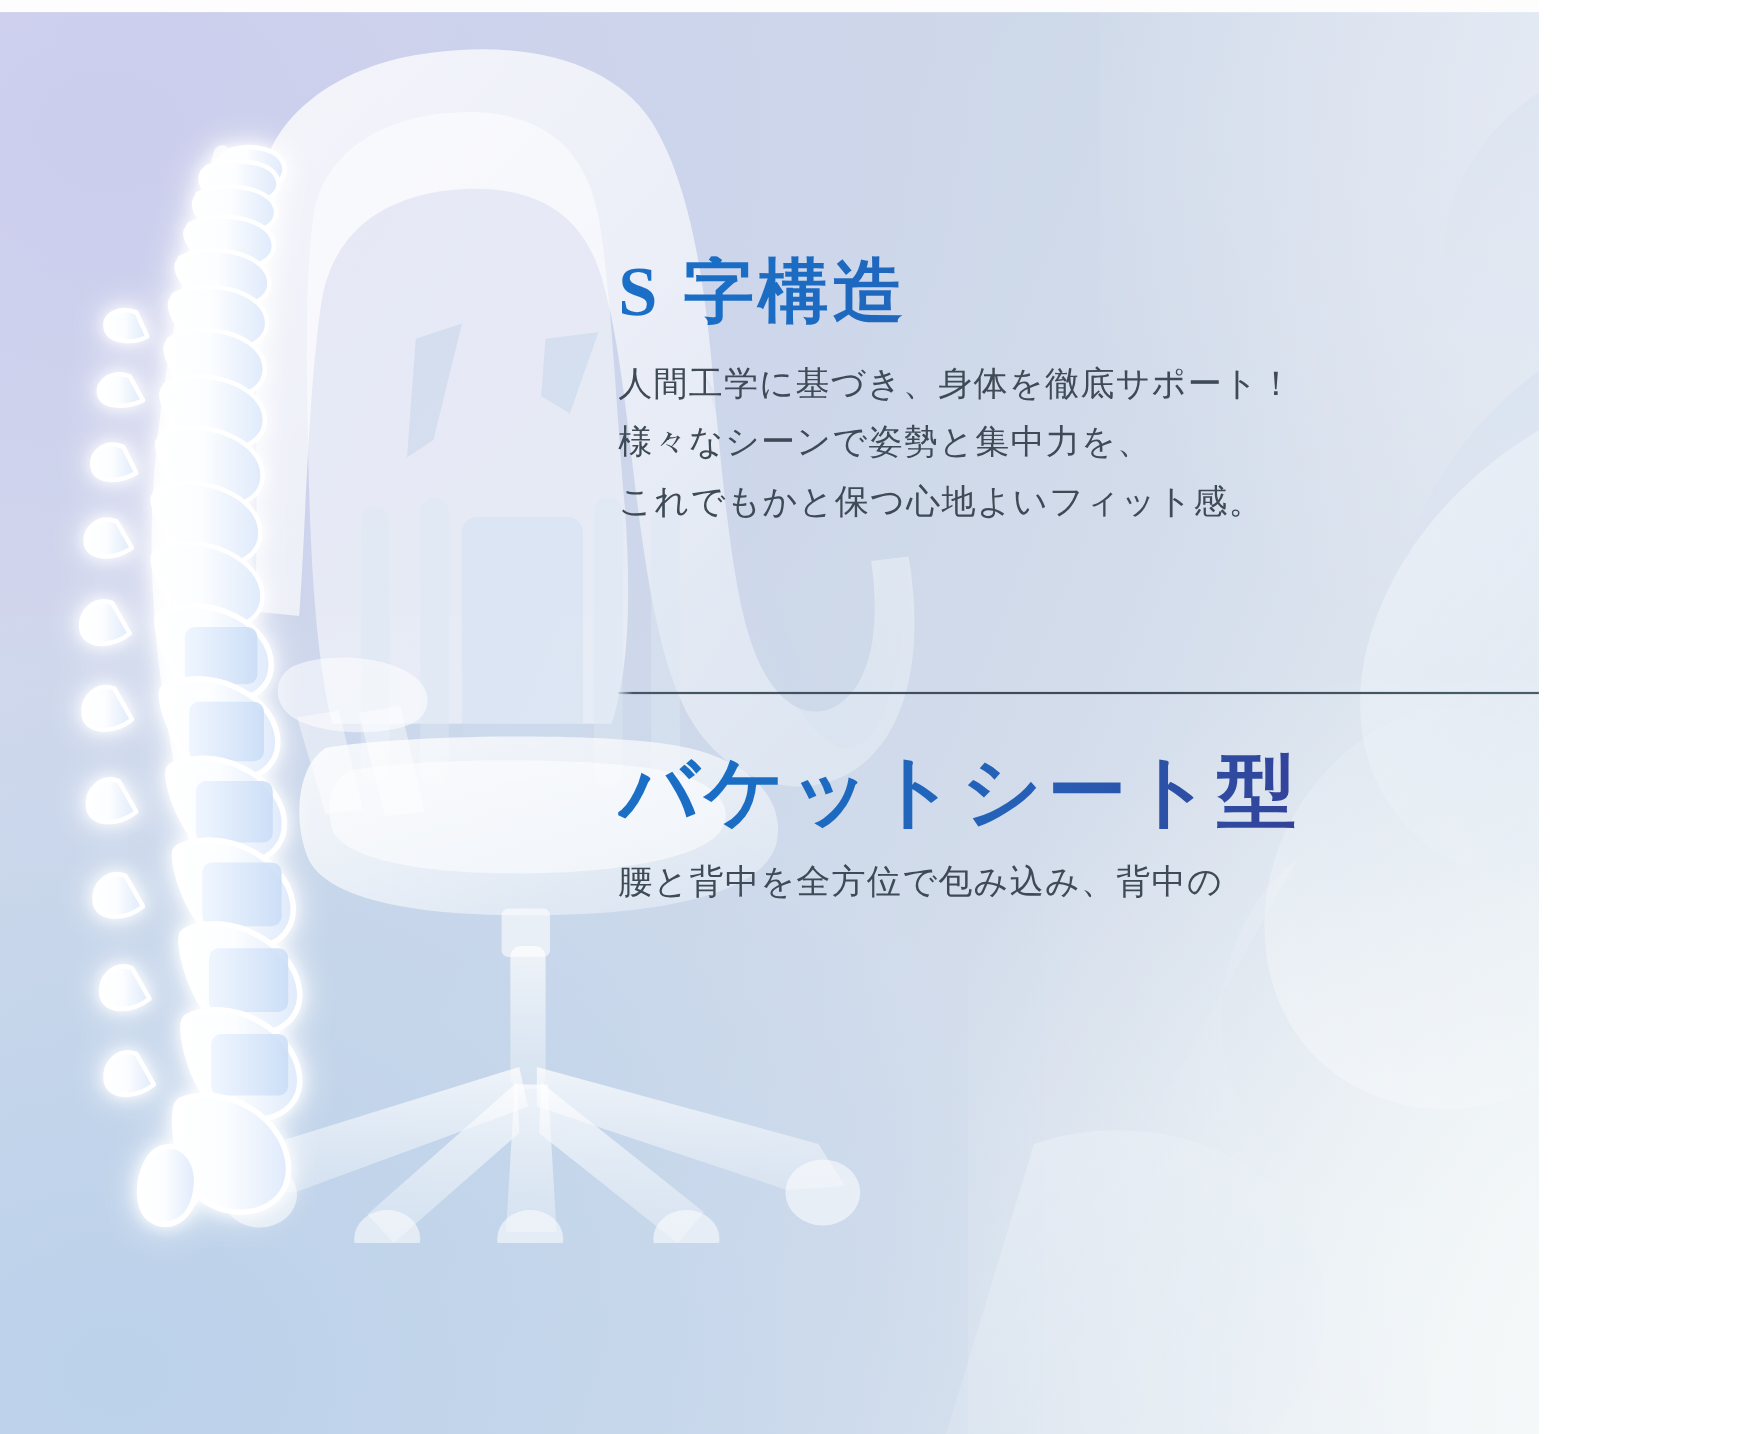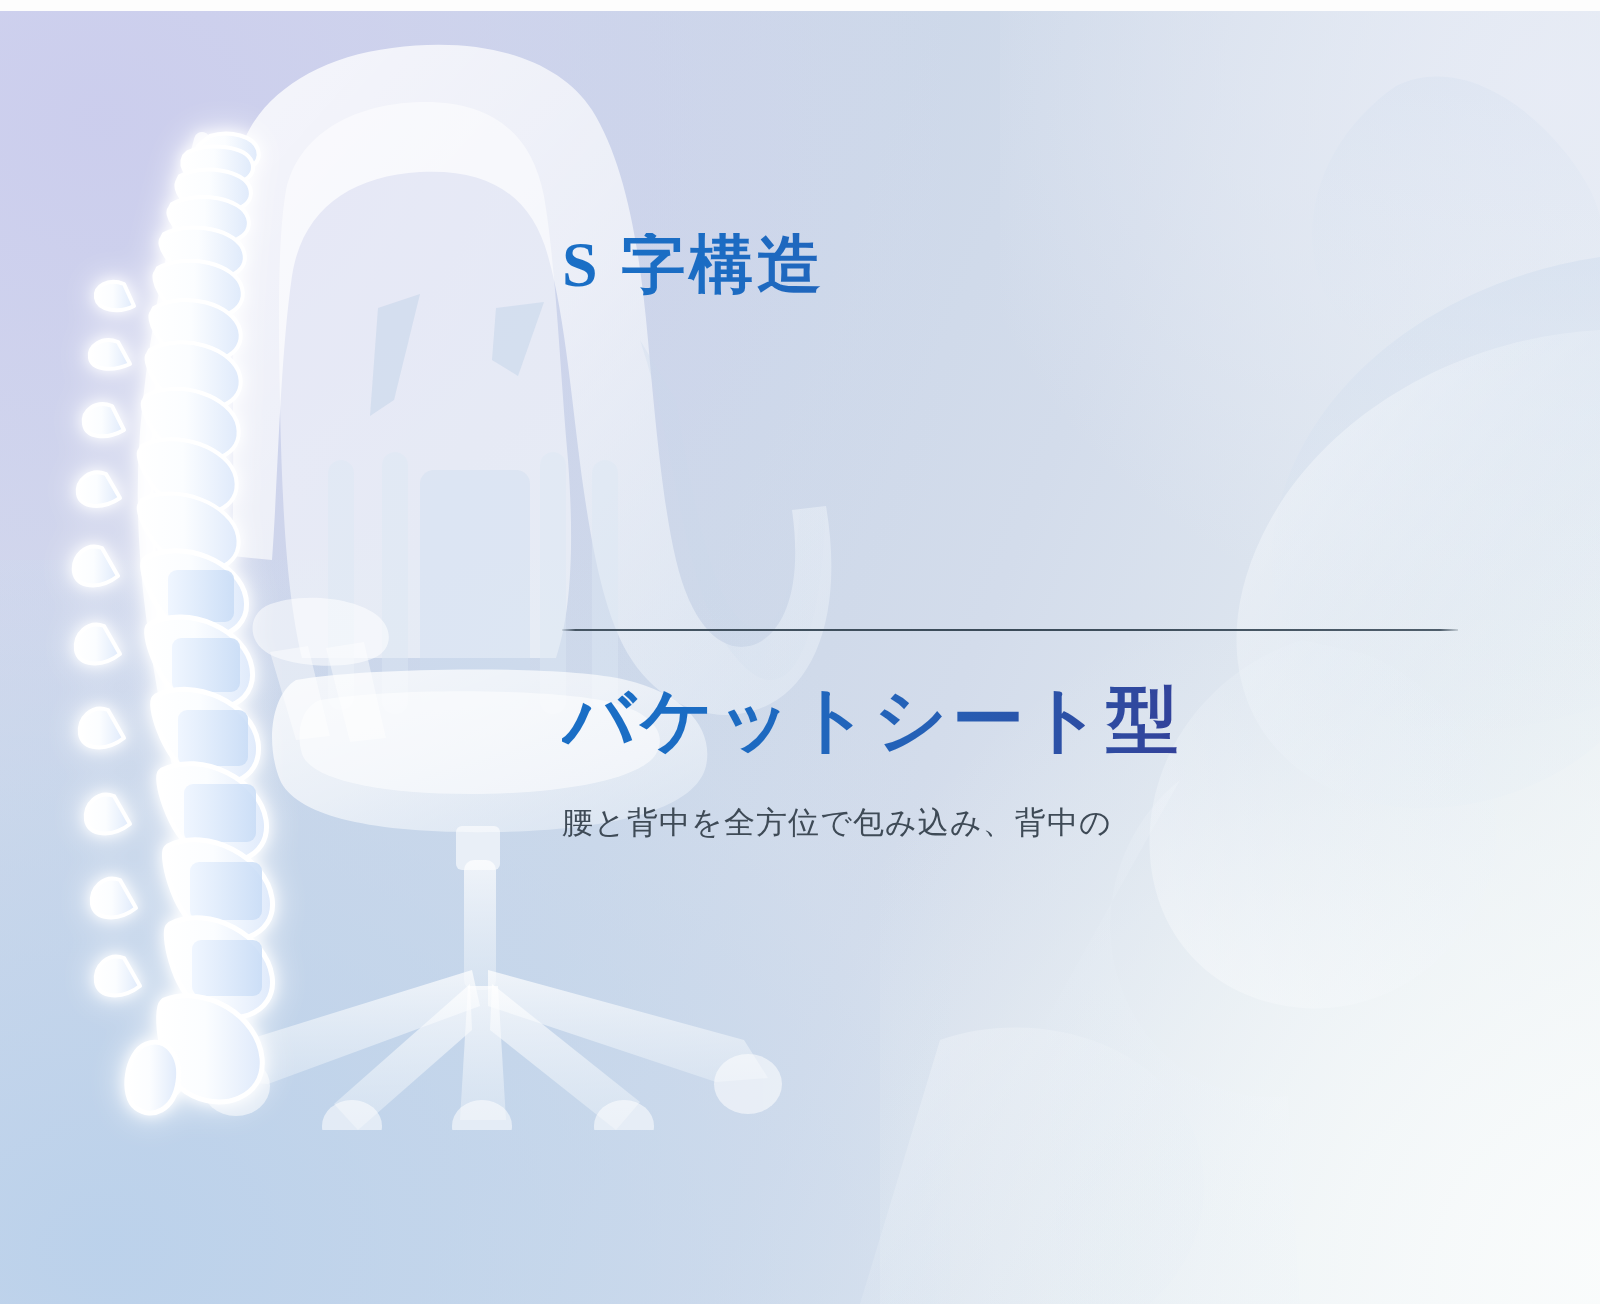--- a/index.html
+++ b/index.html
@@ -16,7 +16,7 @@
   
   #page {
     position:relative;
-    width:1600px;
+    width:1399px;
     height:1304px;
     overflow:hidden;
     background:#ffffff;

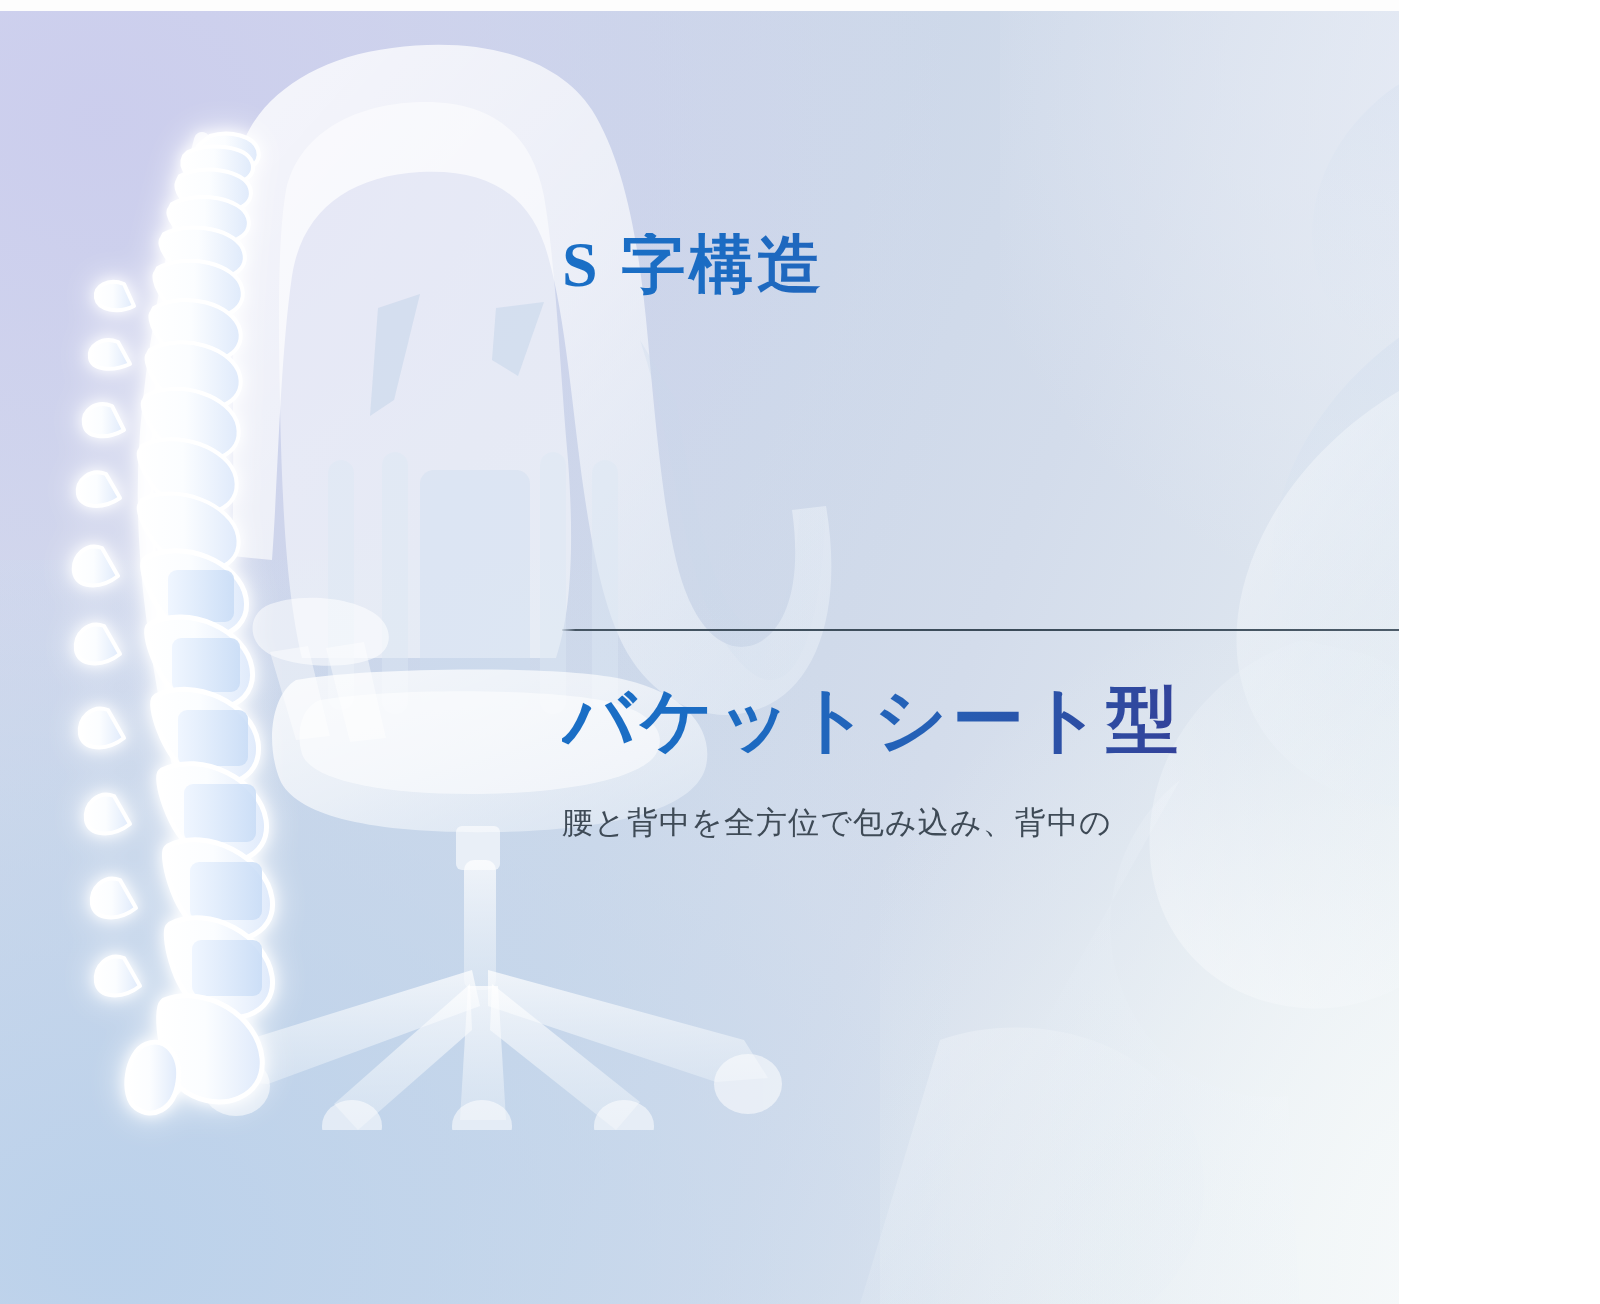--- a/index.html
+++ b/index.html
@@ -382,6 +382,11 @@
 
     <section class="feature-block" id="feature-1">
       <h2 class="feature-heading" id="heading-1">S 字構造</h2>
+      <div class="feature-body" id="body-1">
+        <p>人間工学に基づき、身体を徹底サポート！</p>
+        <p>様々なシーンで姿勢と集中力を、</p>
+        <p>これでもかと保つ心地よいフィット感。</p>
+      </div>
     </section>
 
     <section class="feature-block" id="feature-2">

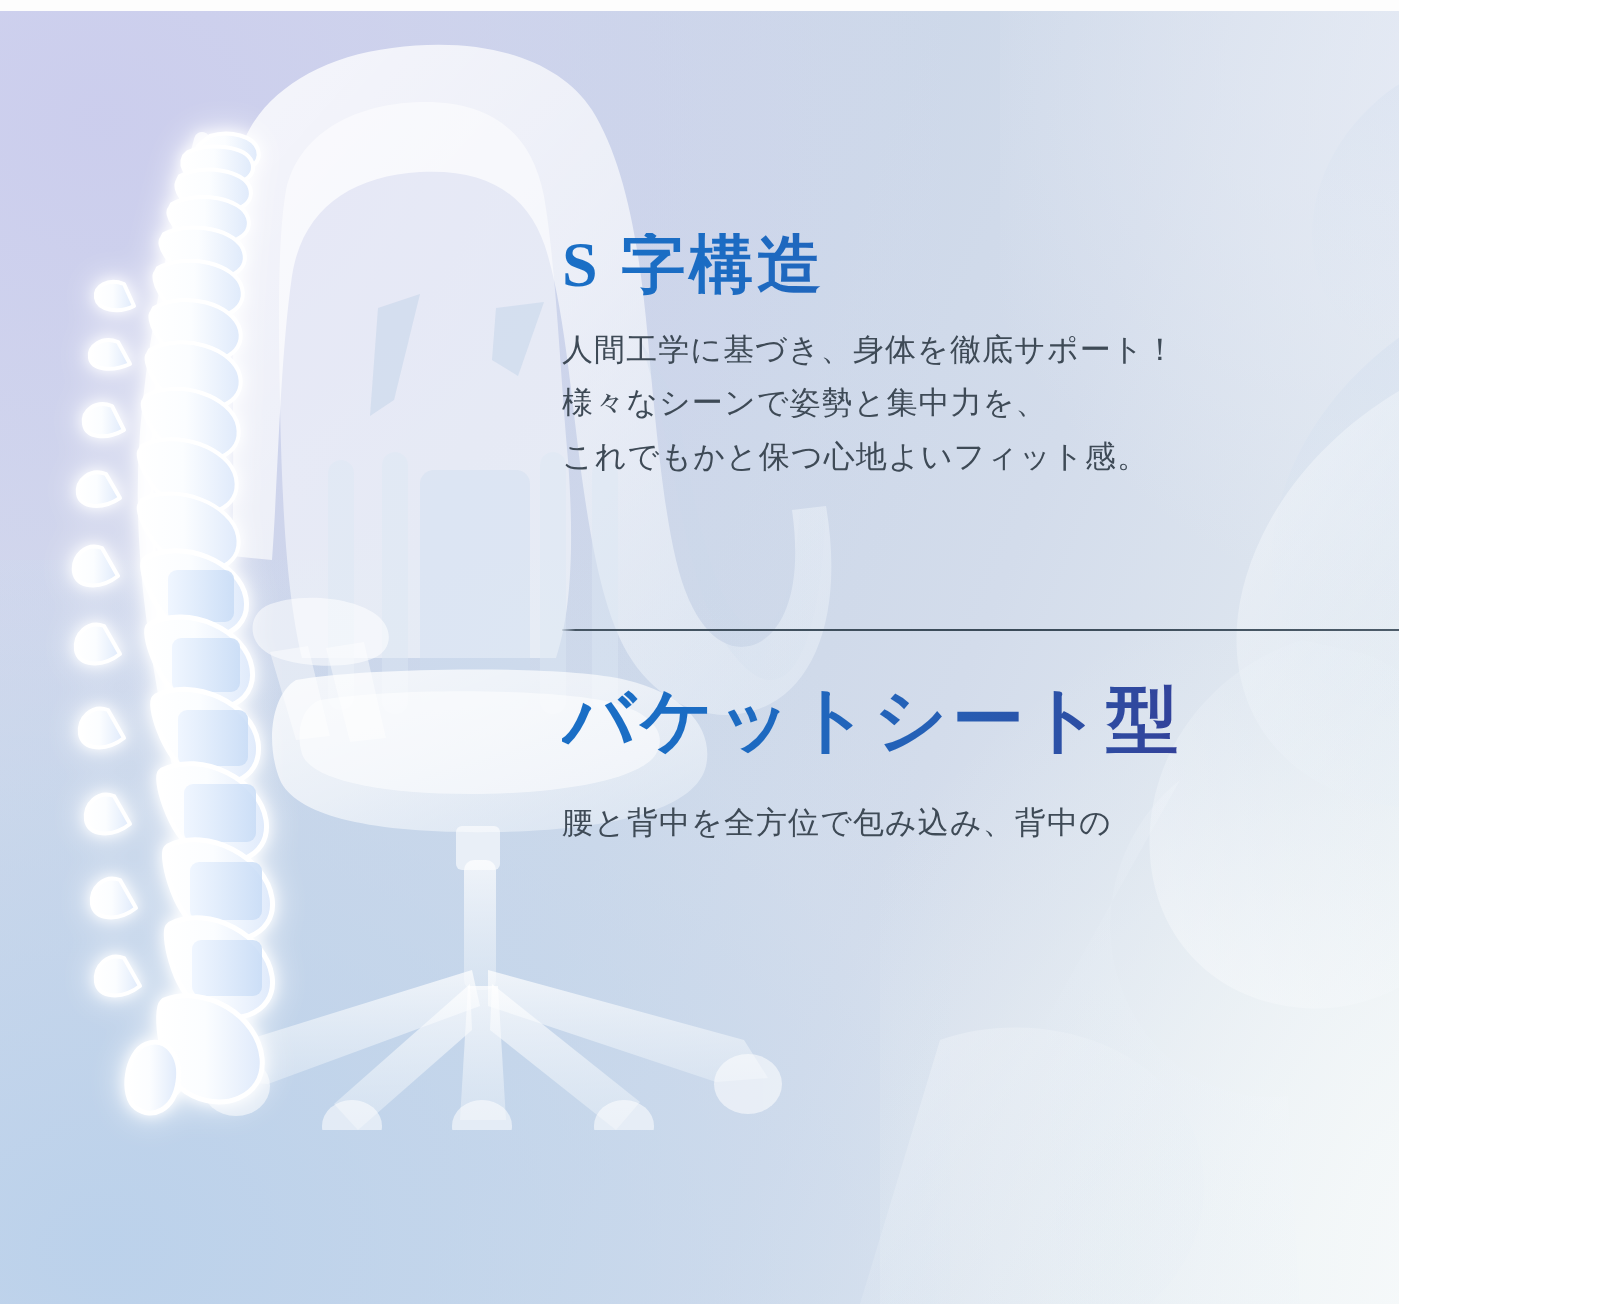--- a/index.html
+++ b/index.html
@@ -166,7 +166,7 @@
     color:#3e4a56;
     font-weight:400;
   }
-  #body-2 { margin-top:40px; }
+  #body-2 { margin-top:20px; }
   .feature-body p { margin:0; white-space:nowrap; }
 
   

